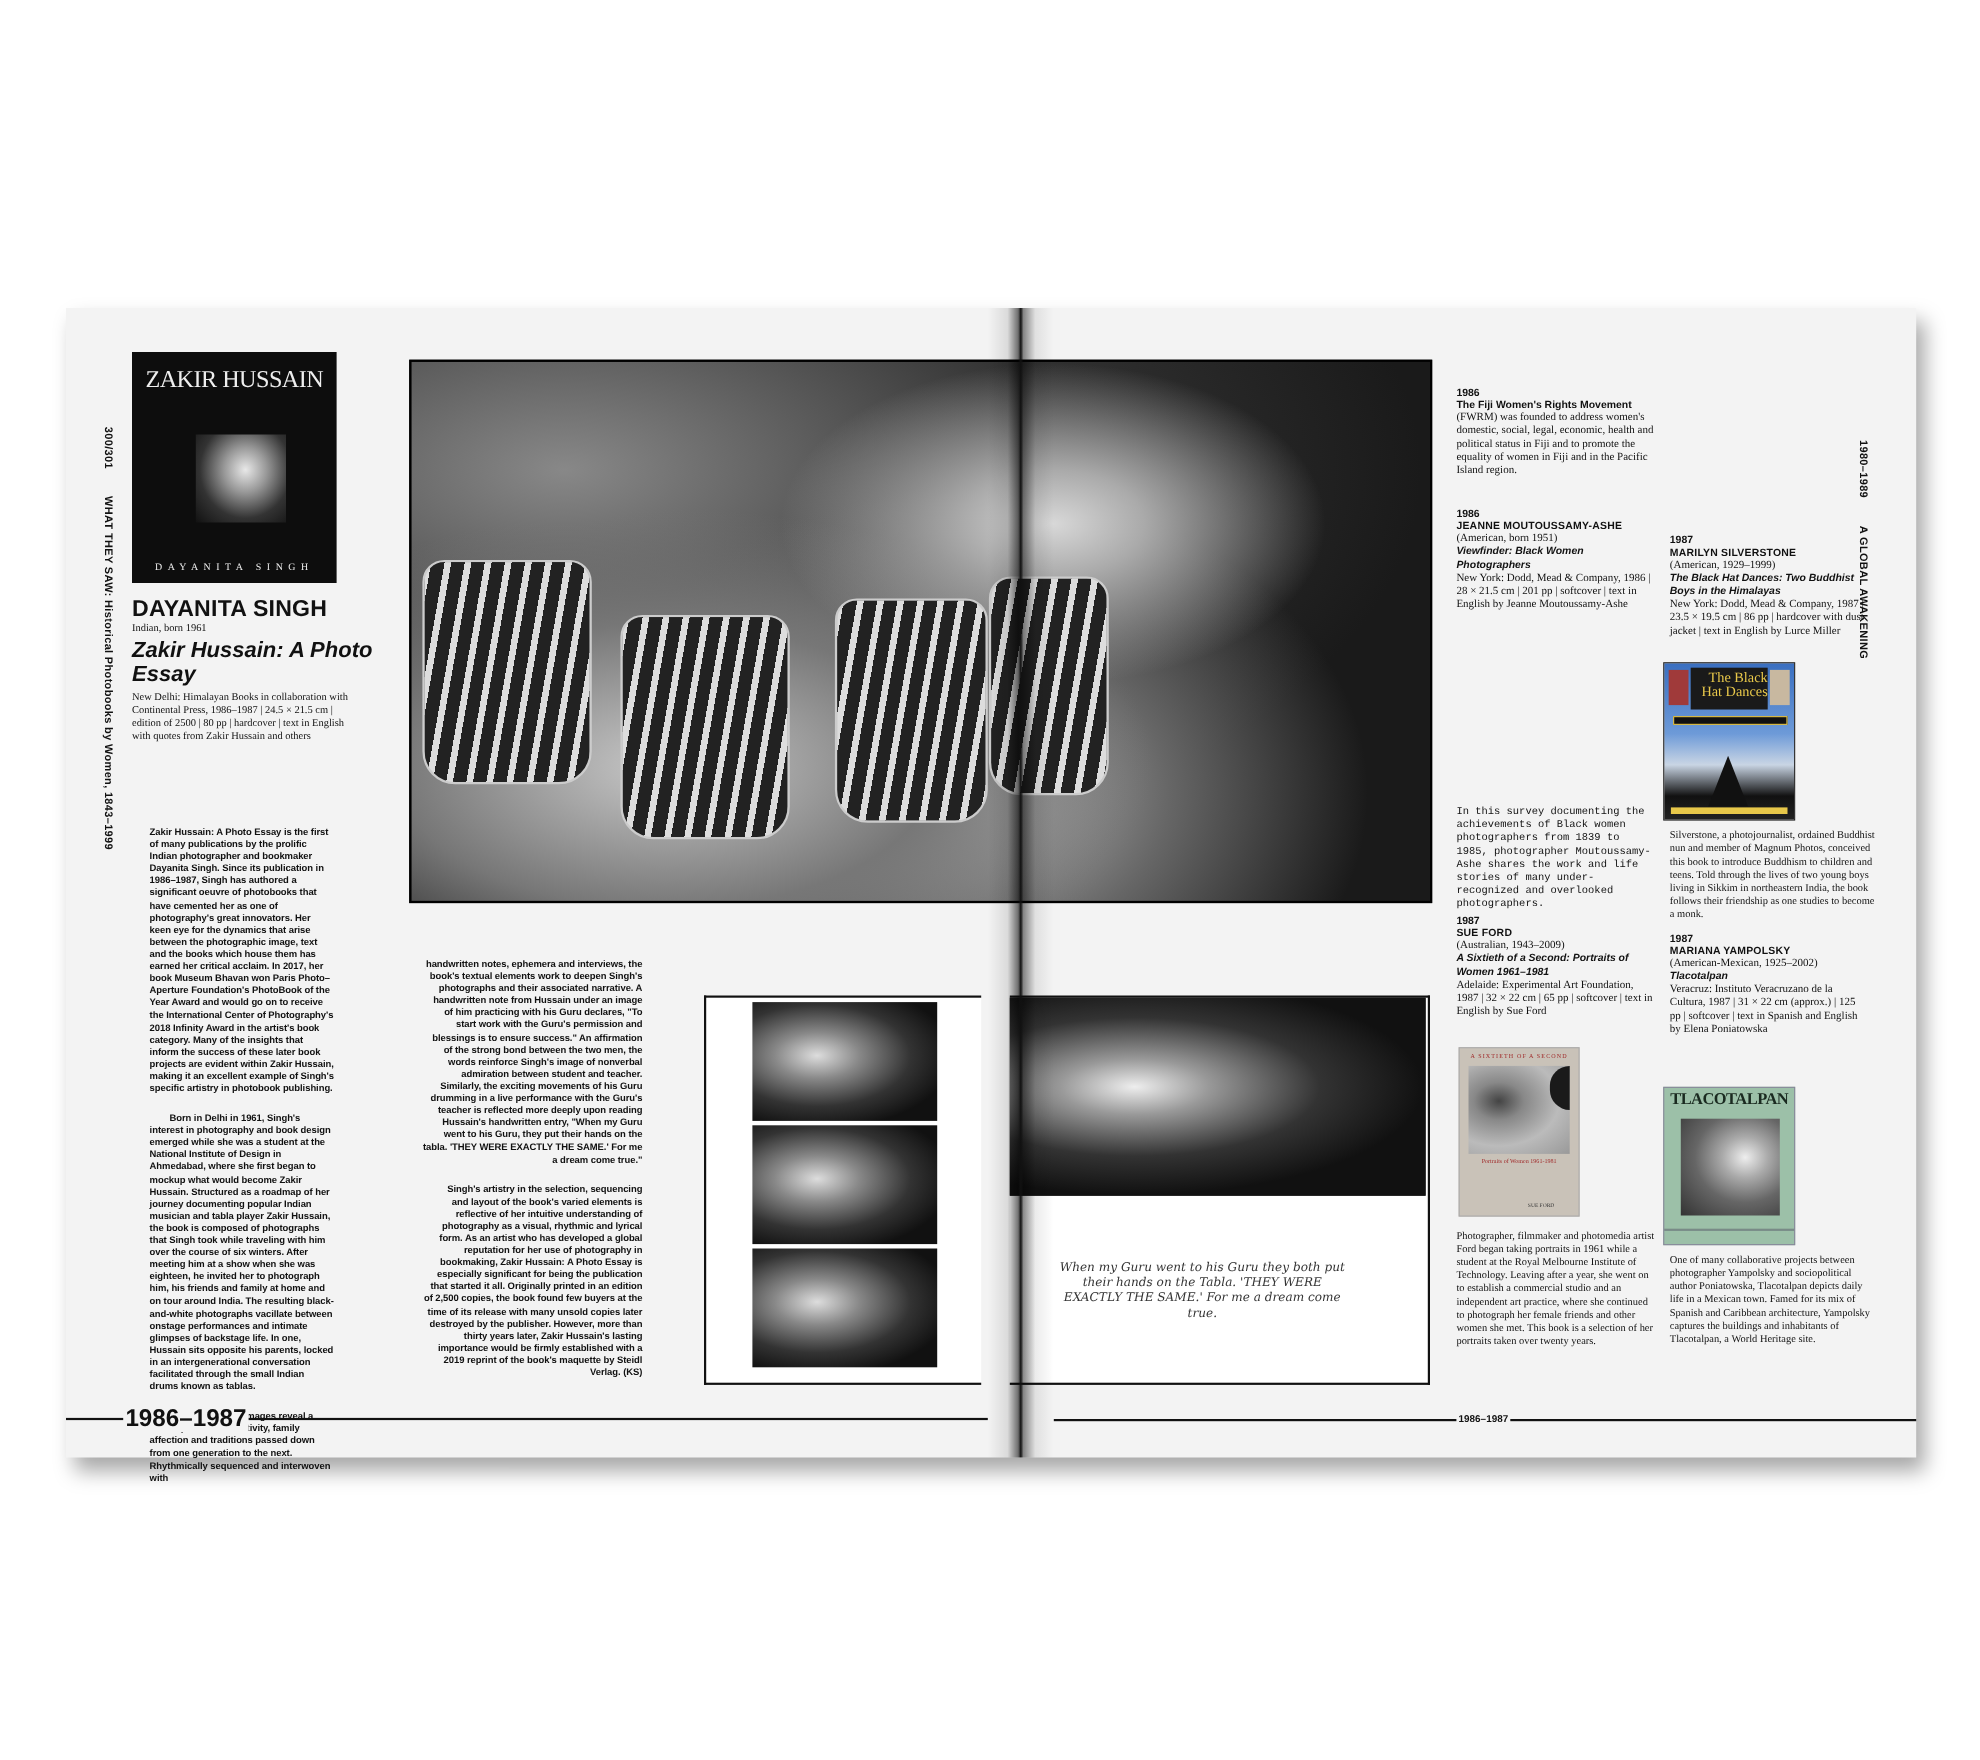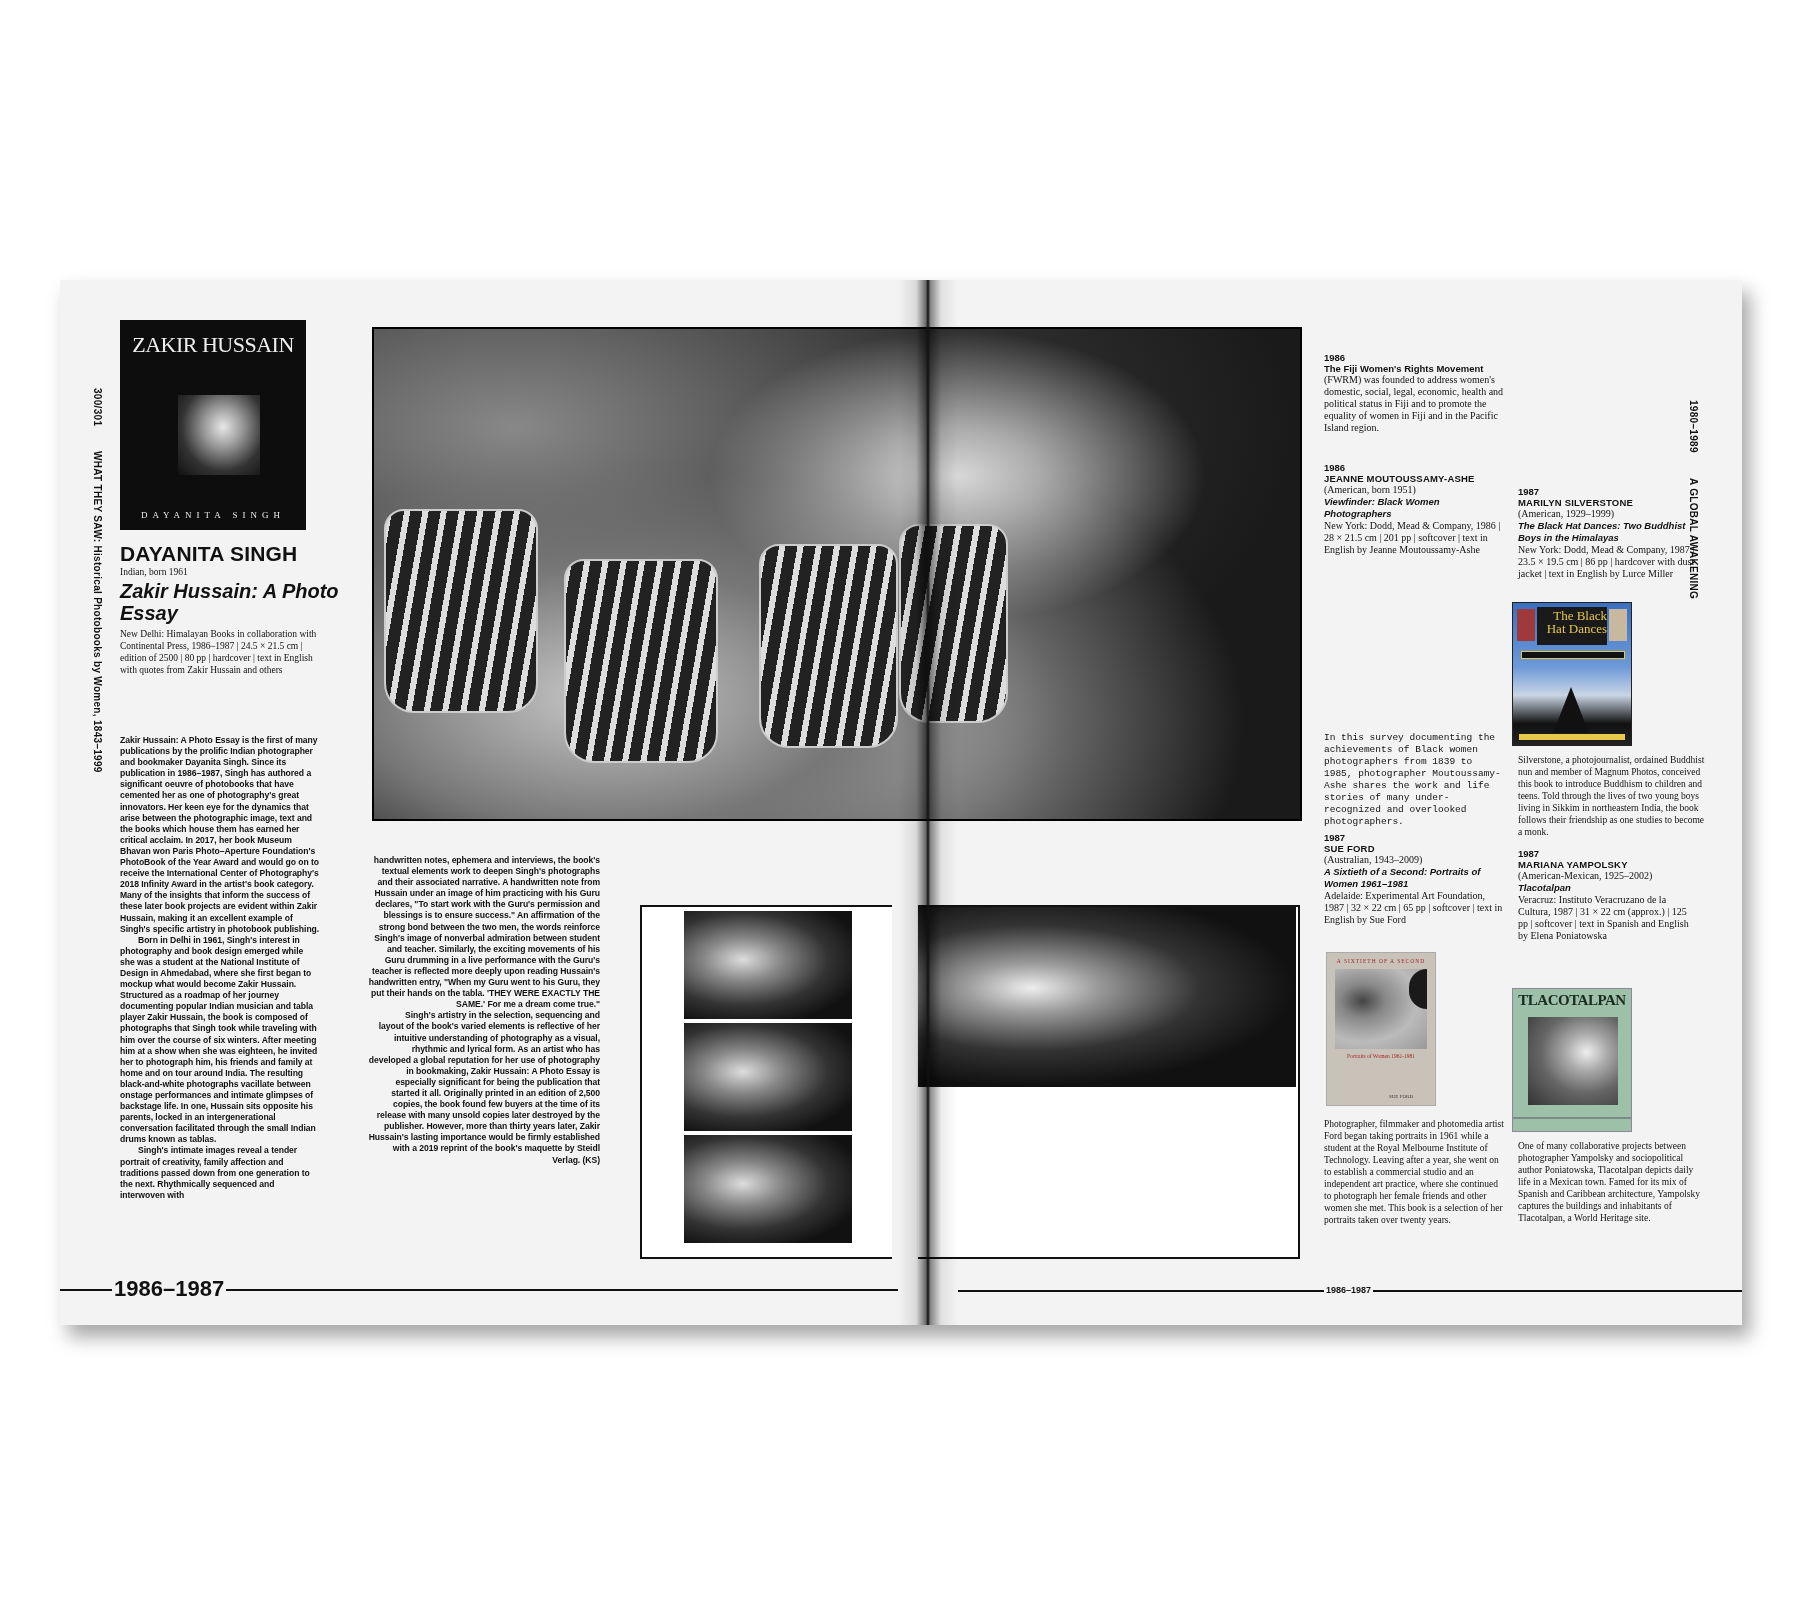--- a/index.html
+++ b/index.html
@@ -49,7 +49,7 @@
     position: absolute; font-size: 8.6px; line-height: 11.1px; font-weight: bold; letter-spacing: -0.05px;
     text-align: left;
   }
-  .body-col p { margin: 0; }
+  .body-col p { margin: 16px; }
   .body-col p + p { text-indent: 18px; }
   .col1 { left: 60px; top: 455px; width: 200px; }
   .col2 { left: 308px; top: 575px; width: 232px; text-align: right; }

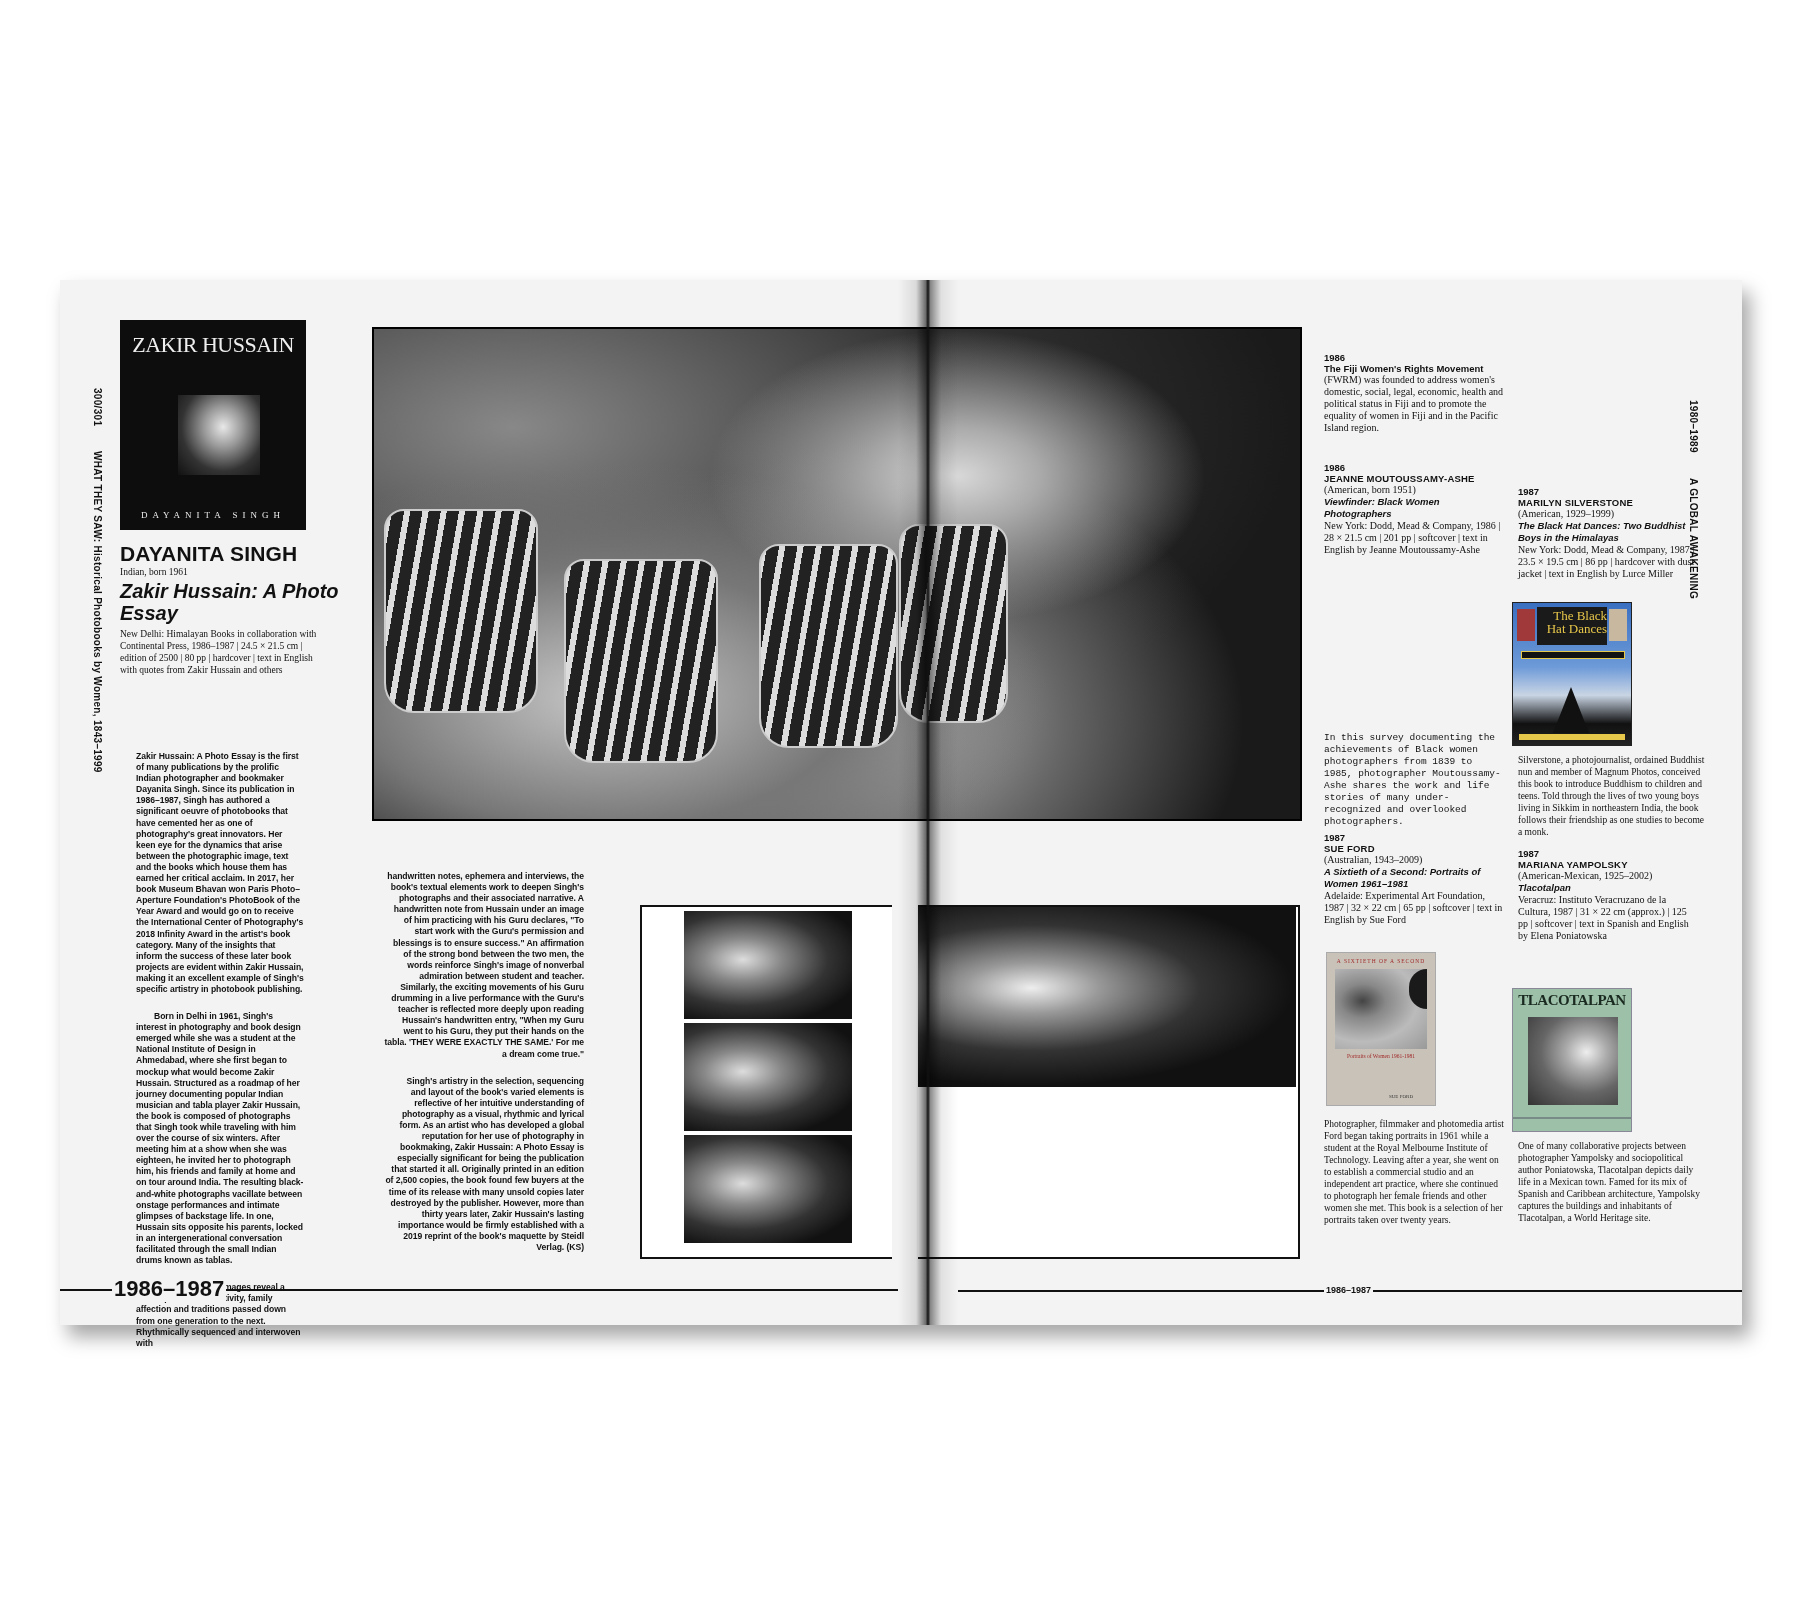--- a/index.html
+++ b/index.html
@@ -171,6 +171,7 @@
     </div>
     <div class="bs-right">
       <div class="big"></div>
+      <div class="handwriting">When my Guru went to his Guru they both put their hands on the Tabla. 'THEY WERE EXACTLY THE SAME.' For me a dream come true.</div>
     </div>
   </div>
 

